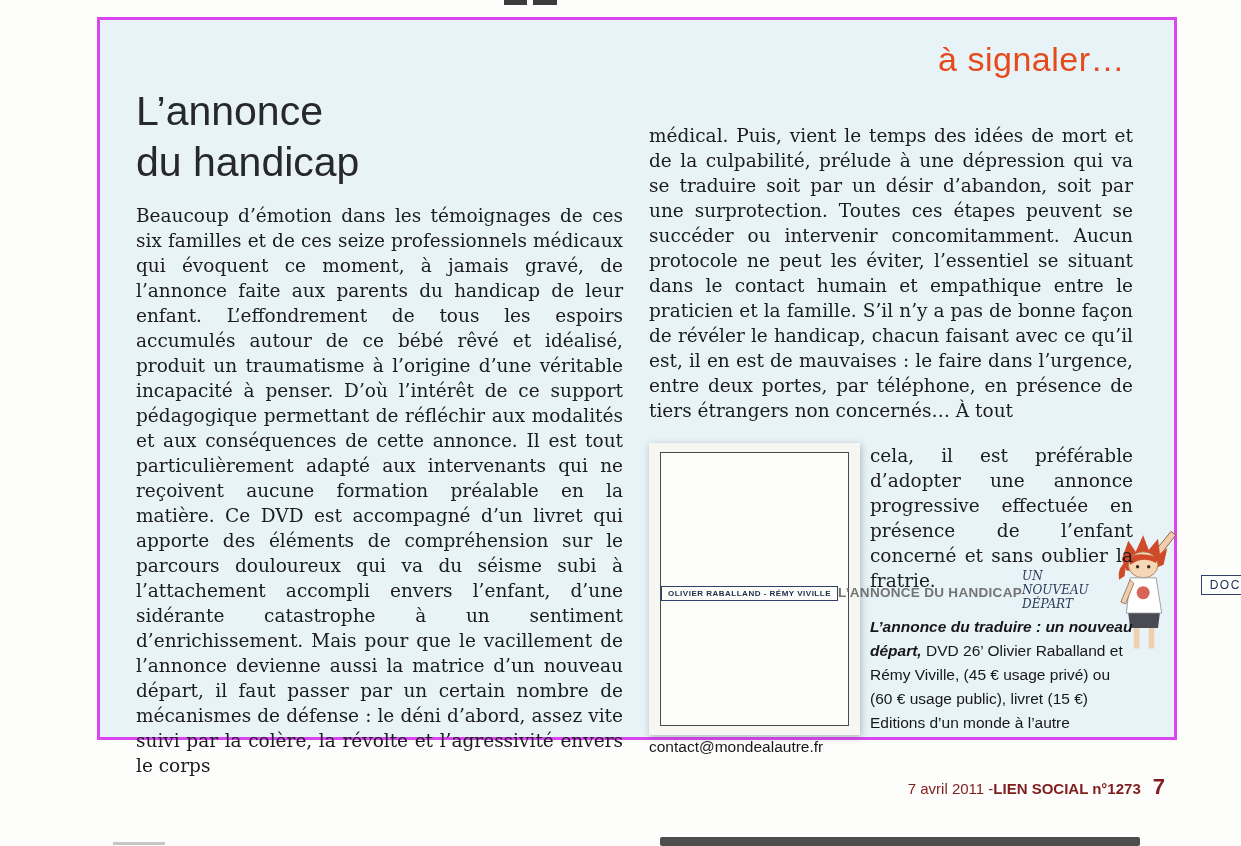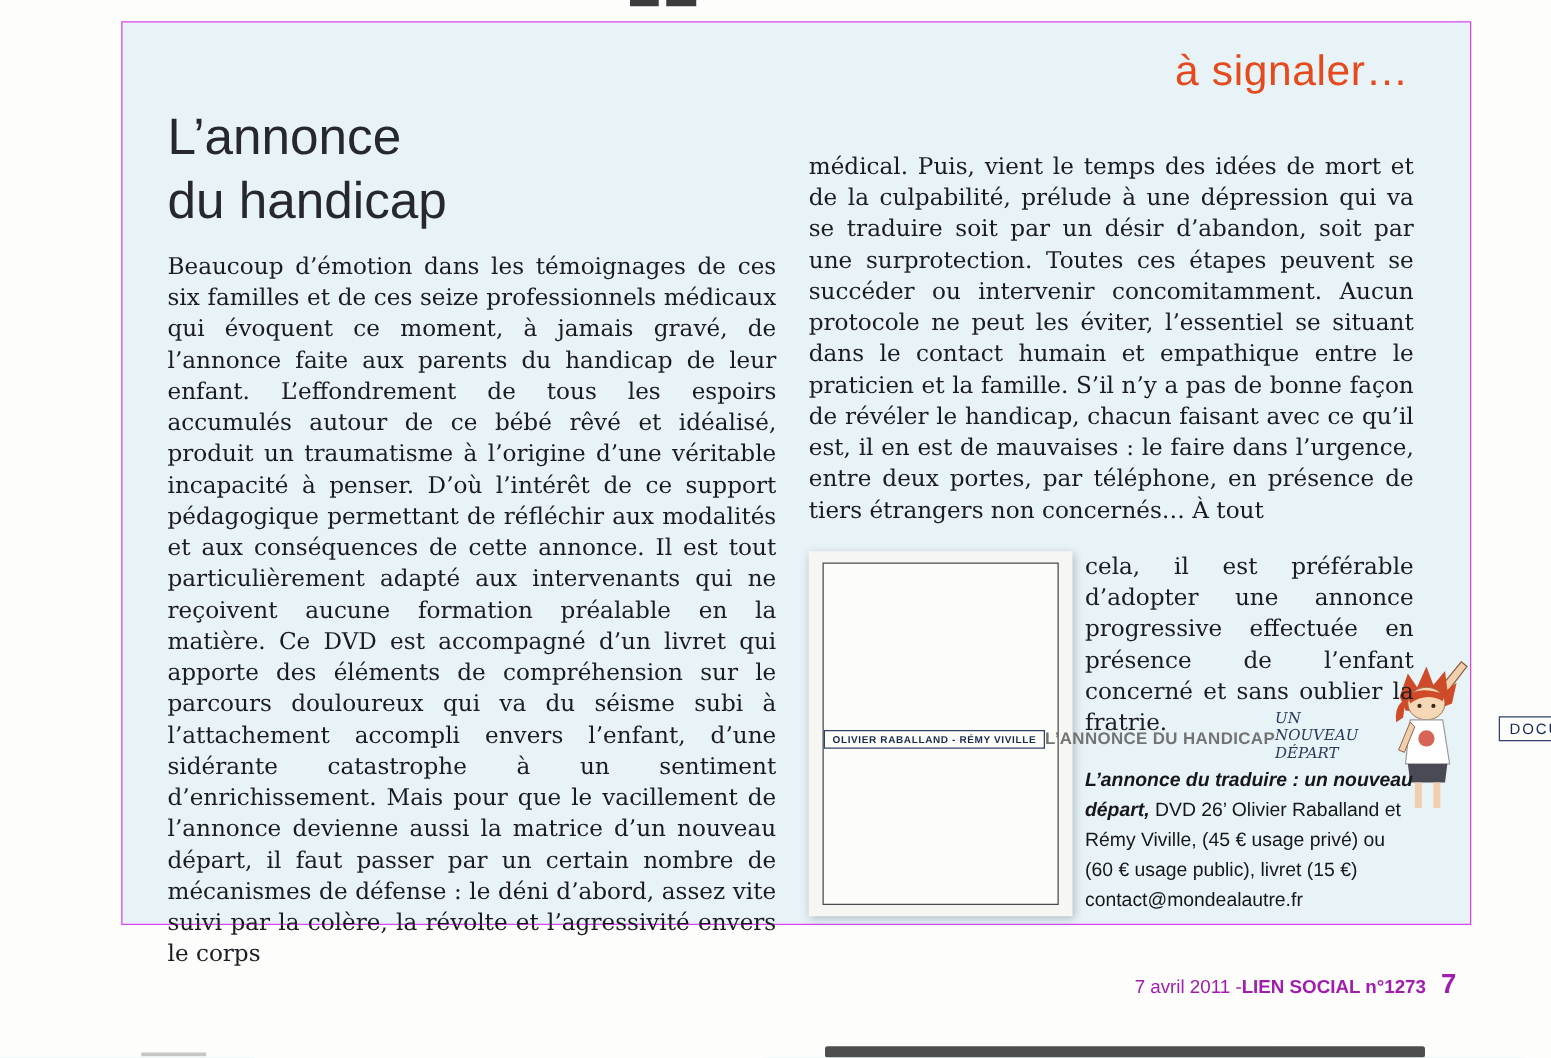--- a/index.html
+++ b/index.html
@@ -16,7 +16,7 @@
     position:absolute; left:97px; top:17px;
     width:1080px; height:723px;
     background:#e7f3f7;
-    border:1px solid #d946ef;
+    border:3px solid #d946ef;
   }
 
   .section-label {

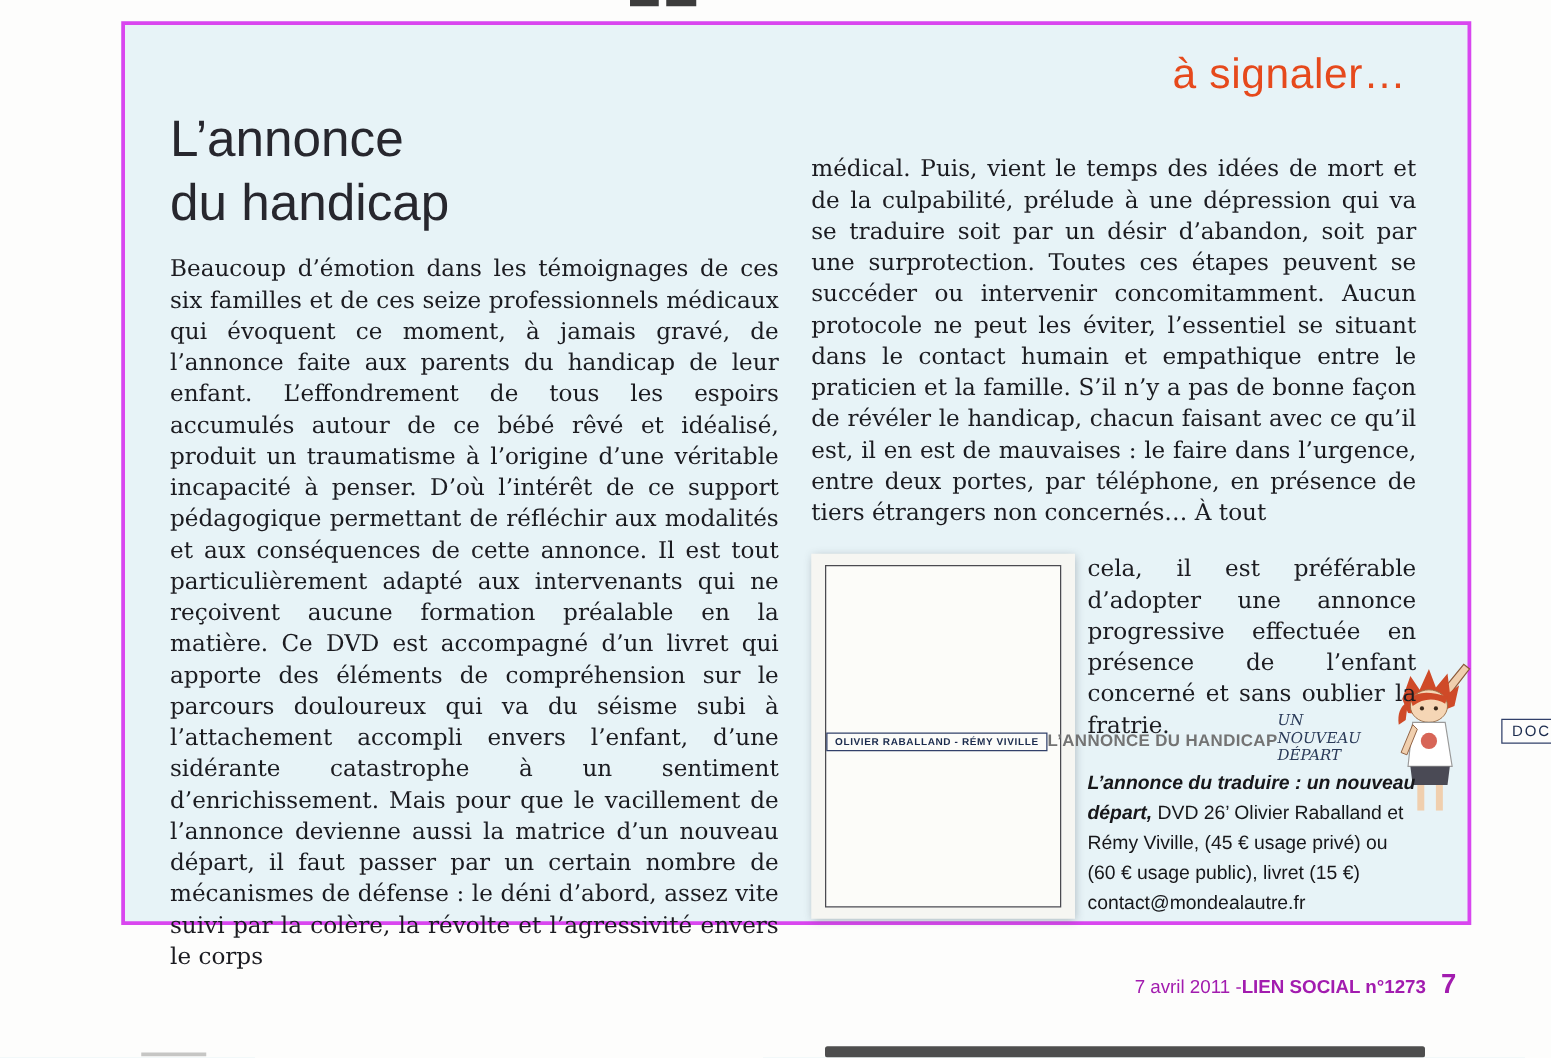--- a/index.html
+++ b/index.html
@@ -159,6 +159,7 @@
         <p class="caption">
           <span class="cap-title">L’annonce du traduire : un nouveau départ,</span><span> DVD 26’ Olivier Raballand et Rémy Viville, (45 € usage privé) ou (60 € usage public), livret (15 €)</span>
         </p>
+        <p class="caption">Editions d’un monde à l’autre</p>
         <p class="caption">contact@mondealautre.fr</p>
       </div>
 

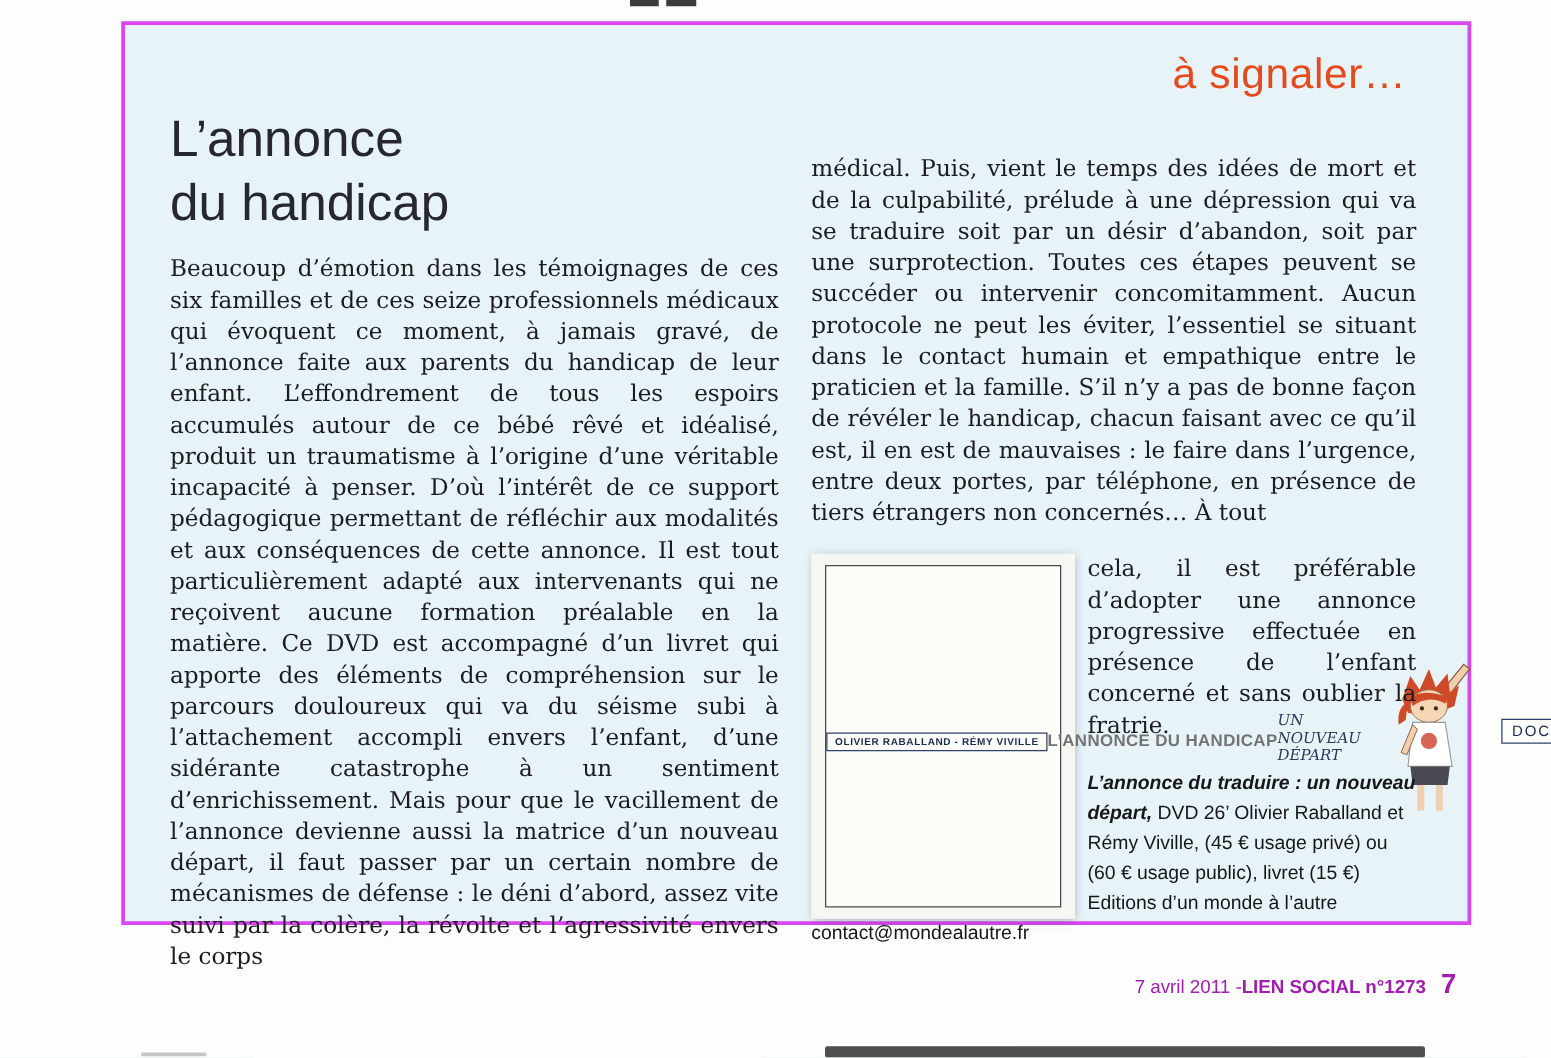--- a/index.html
+++ b/index.html
@@ -92,7 +92,7 @@
   
   .footer {
     position:absolute; top:774px; right:76px;
-    display:flex; align-items:baseline; color:#a21caf;margin-left:32px;
+    display:flex; align-items:baseline; color:#7f1d1d;margin-left:32px;
   }
   .footer .f-date    { font-size:15px; }
   .footer .f-journal { font-size:15px; font-weight:bold; }

